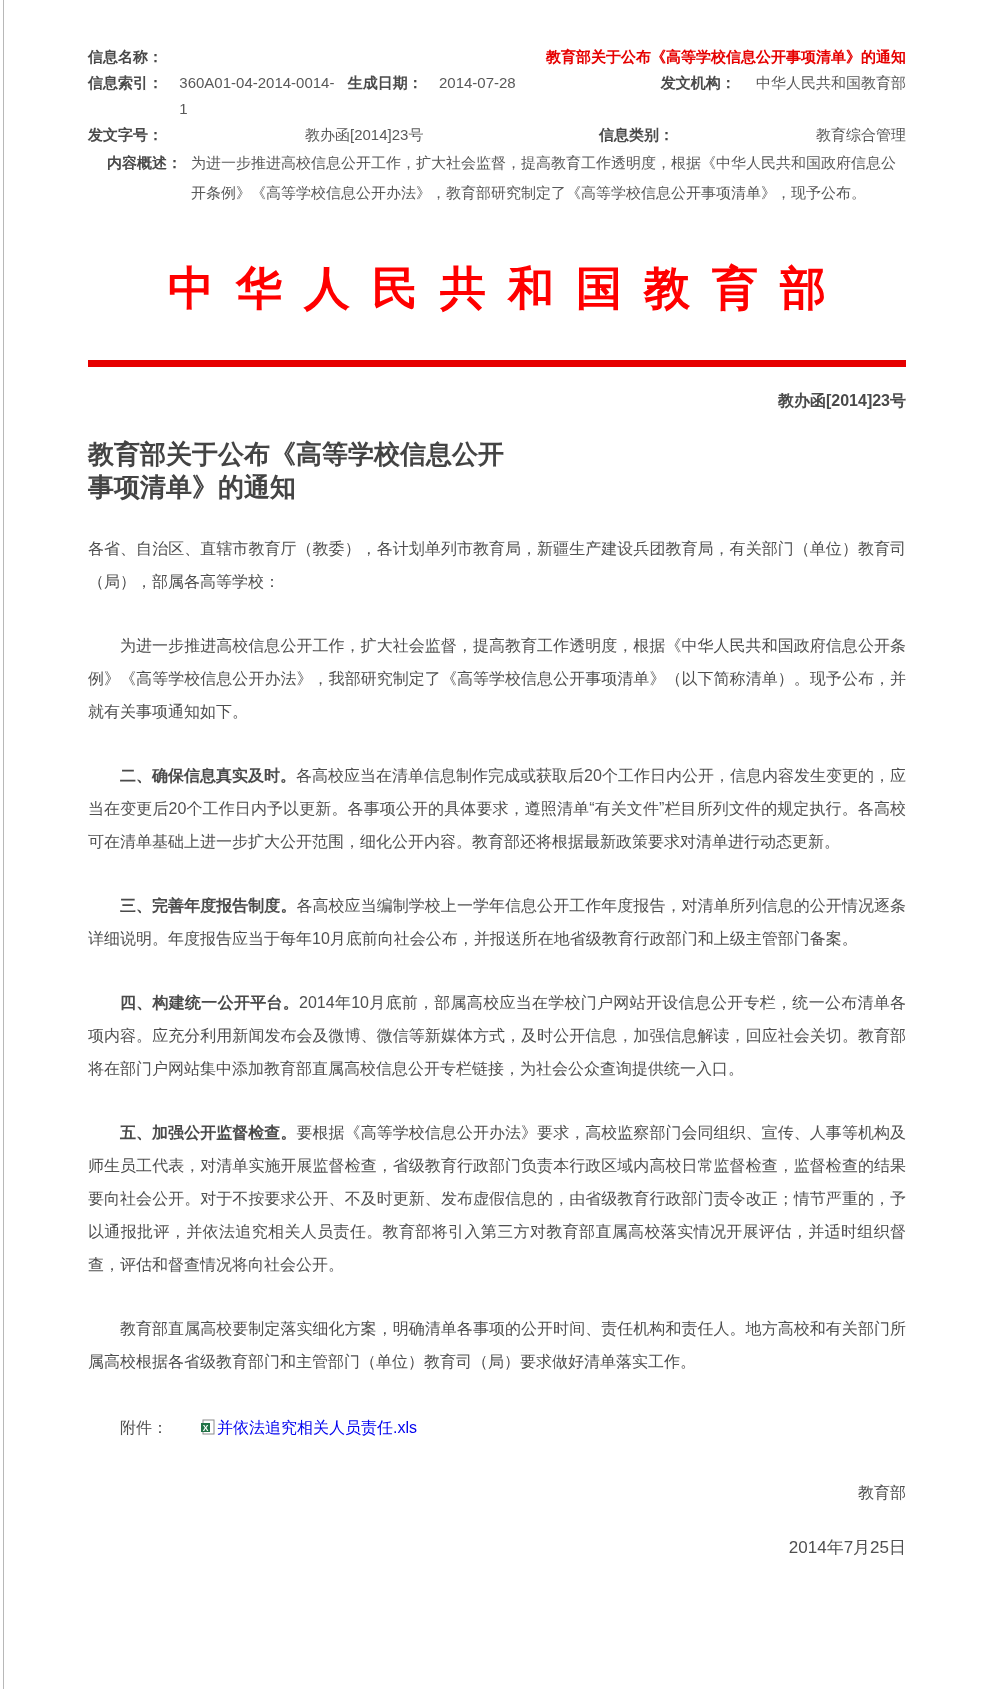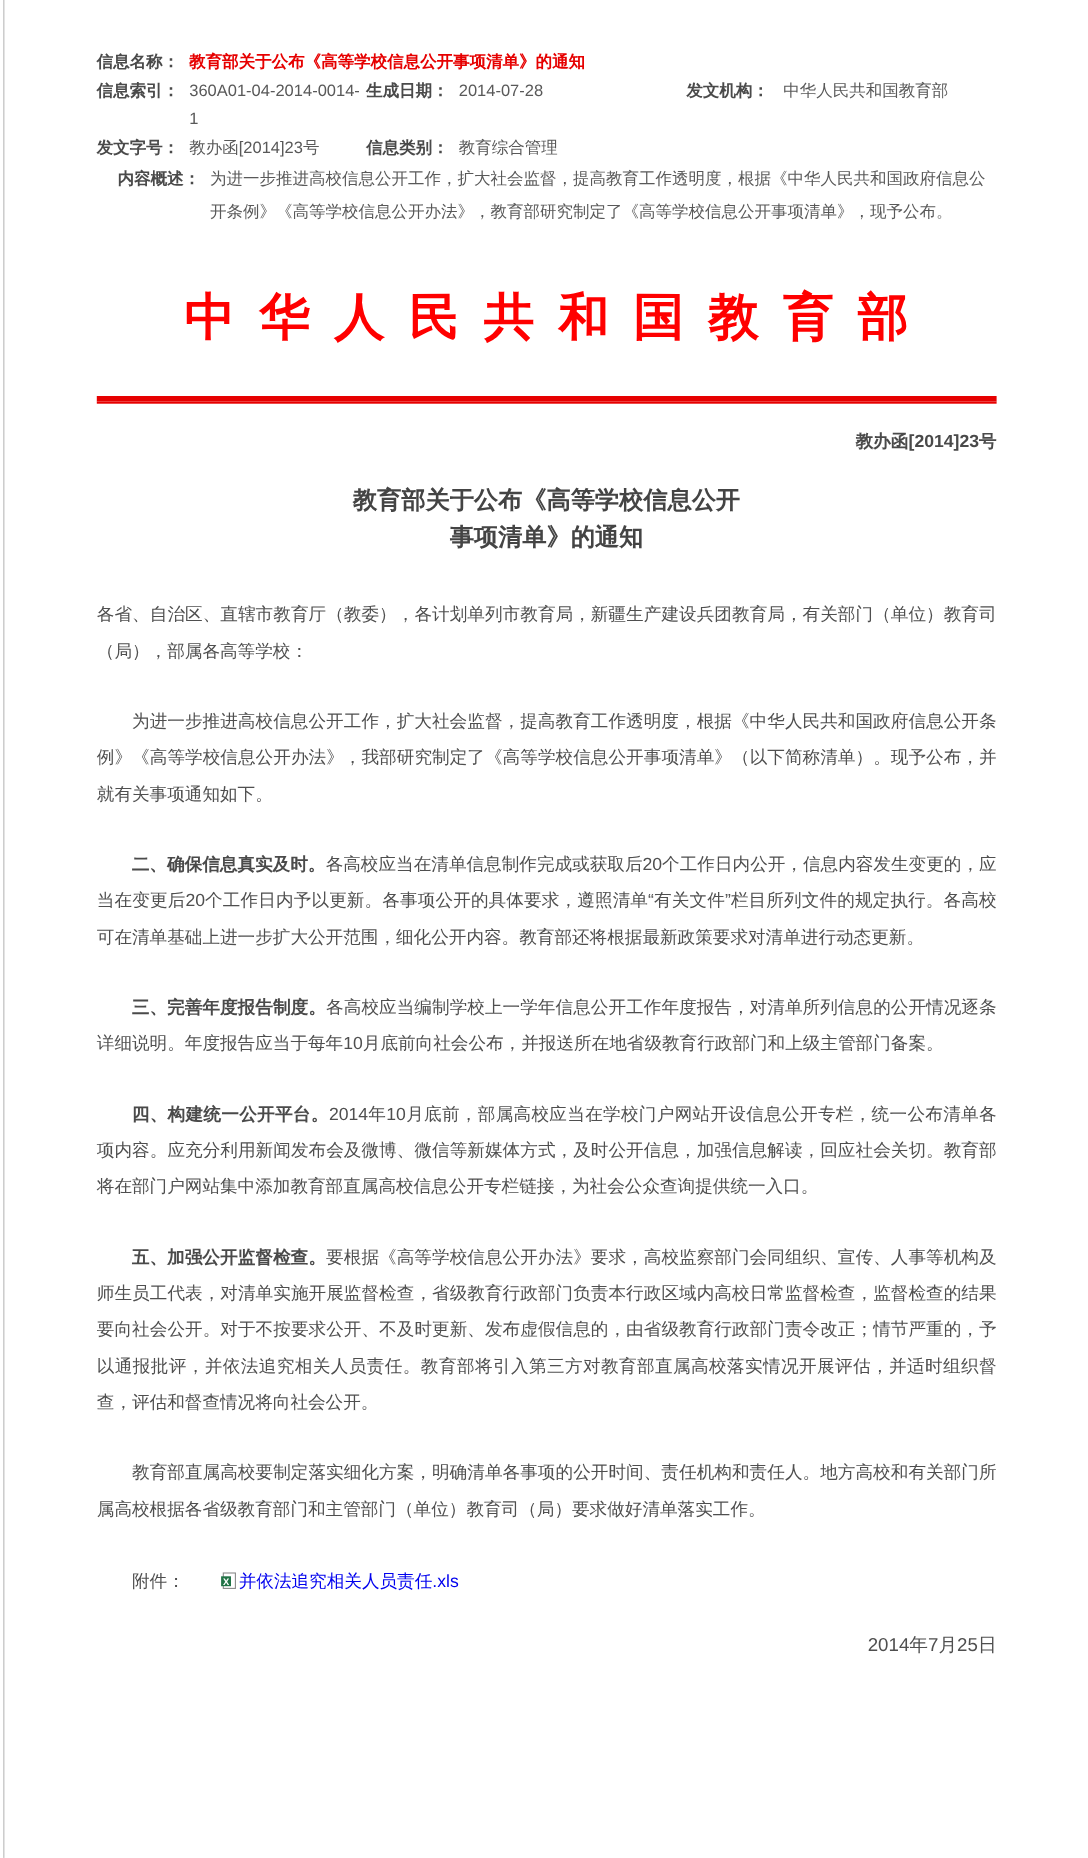--- a/index.html
+++ b/index.html
@@ -31,7 +31,7 @@
 
   
   .meta{font-size:15px;line-height:26px;color:#595959;}
-  .meta-row{display:flex;align-items:flex-start;}
+  .meta-row{display:flex;align-items:flex-start;justify-content:space-between;}
   .meta-label{font-weight:bold;color:var(--label-gray);flex:none;width:84px;}
   .meta-val-1{flex:none;width:161px;}
   .meta-val-2{flex:none;width:125px;}

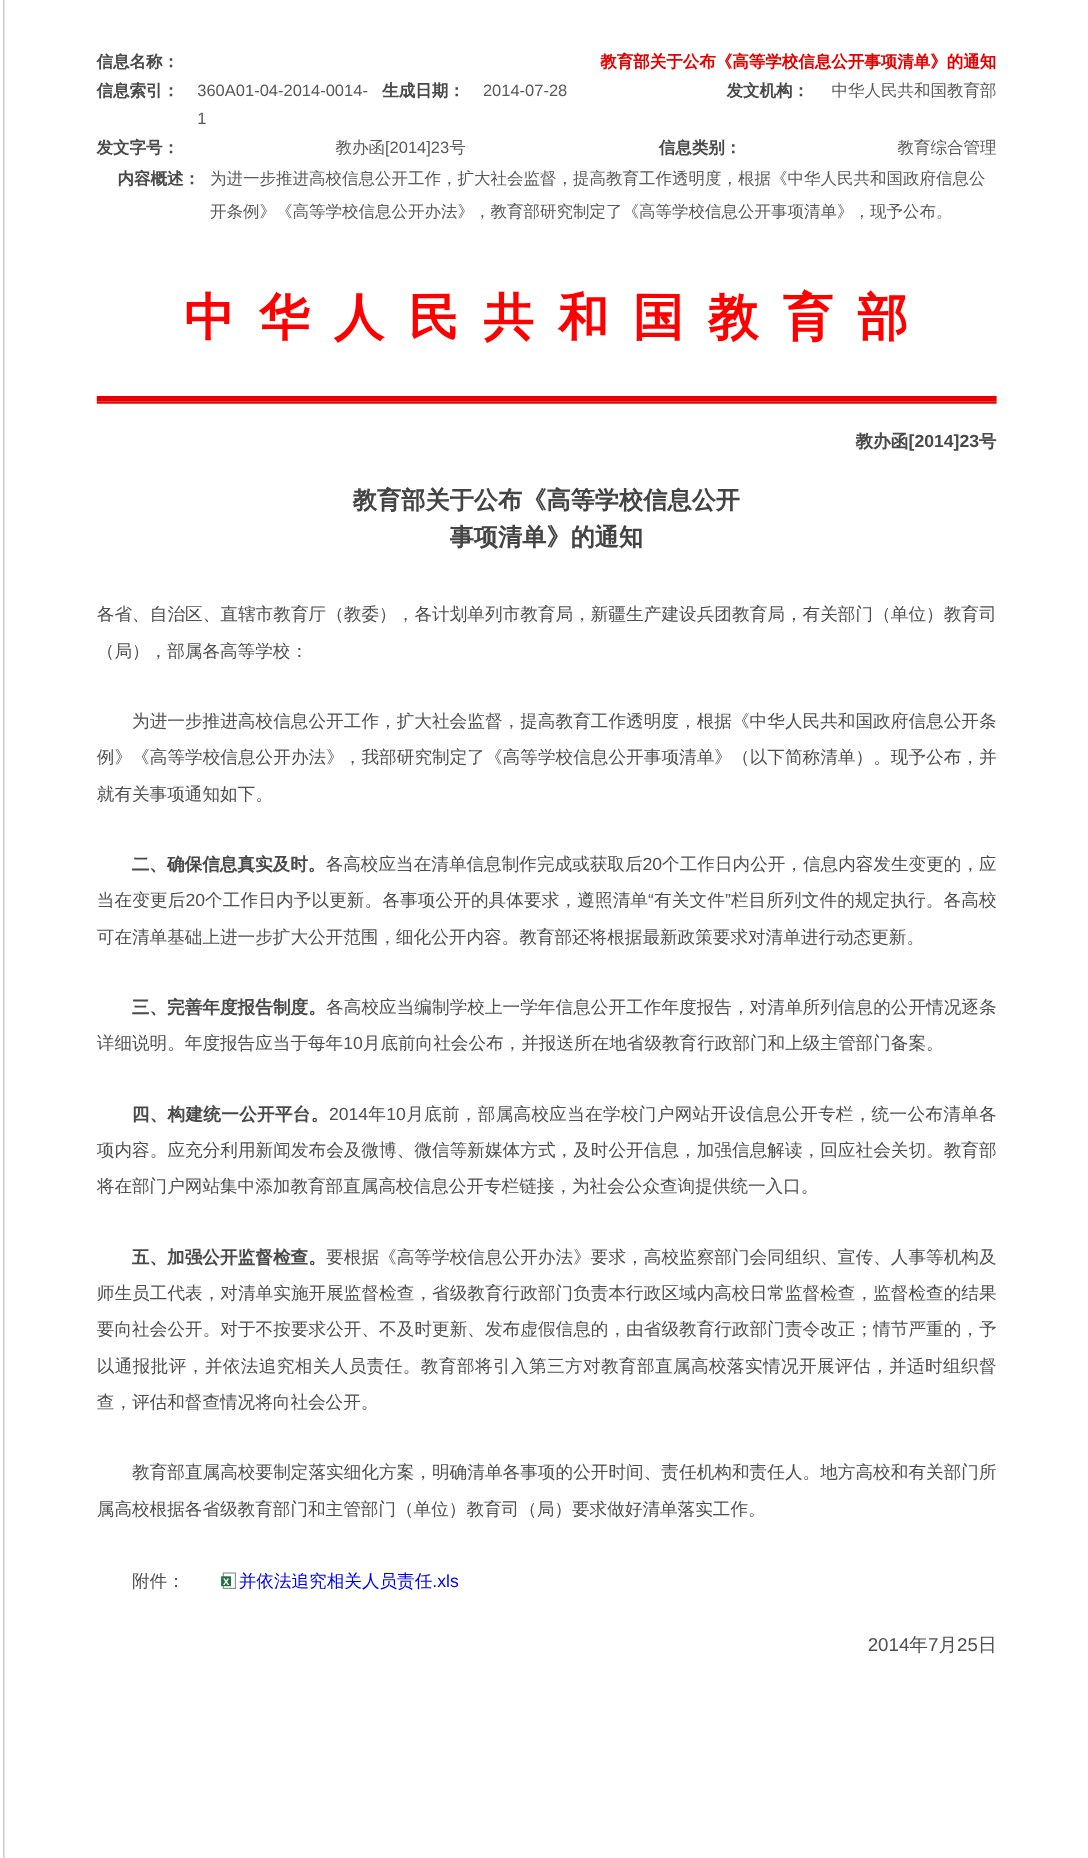--- a/index.html
+++ b/index.html
@@ -70,8 +70,7 @@
   
   .doc-title{
     margin-top:26px;
-    text-align:center;
-    font-size:22px;
+    font-size:26px;
     font-weight:bold;
     color:#444444;
     line-height:33px;

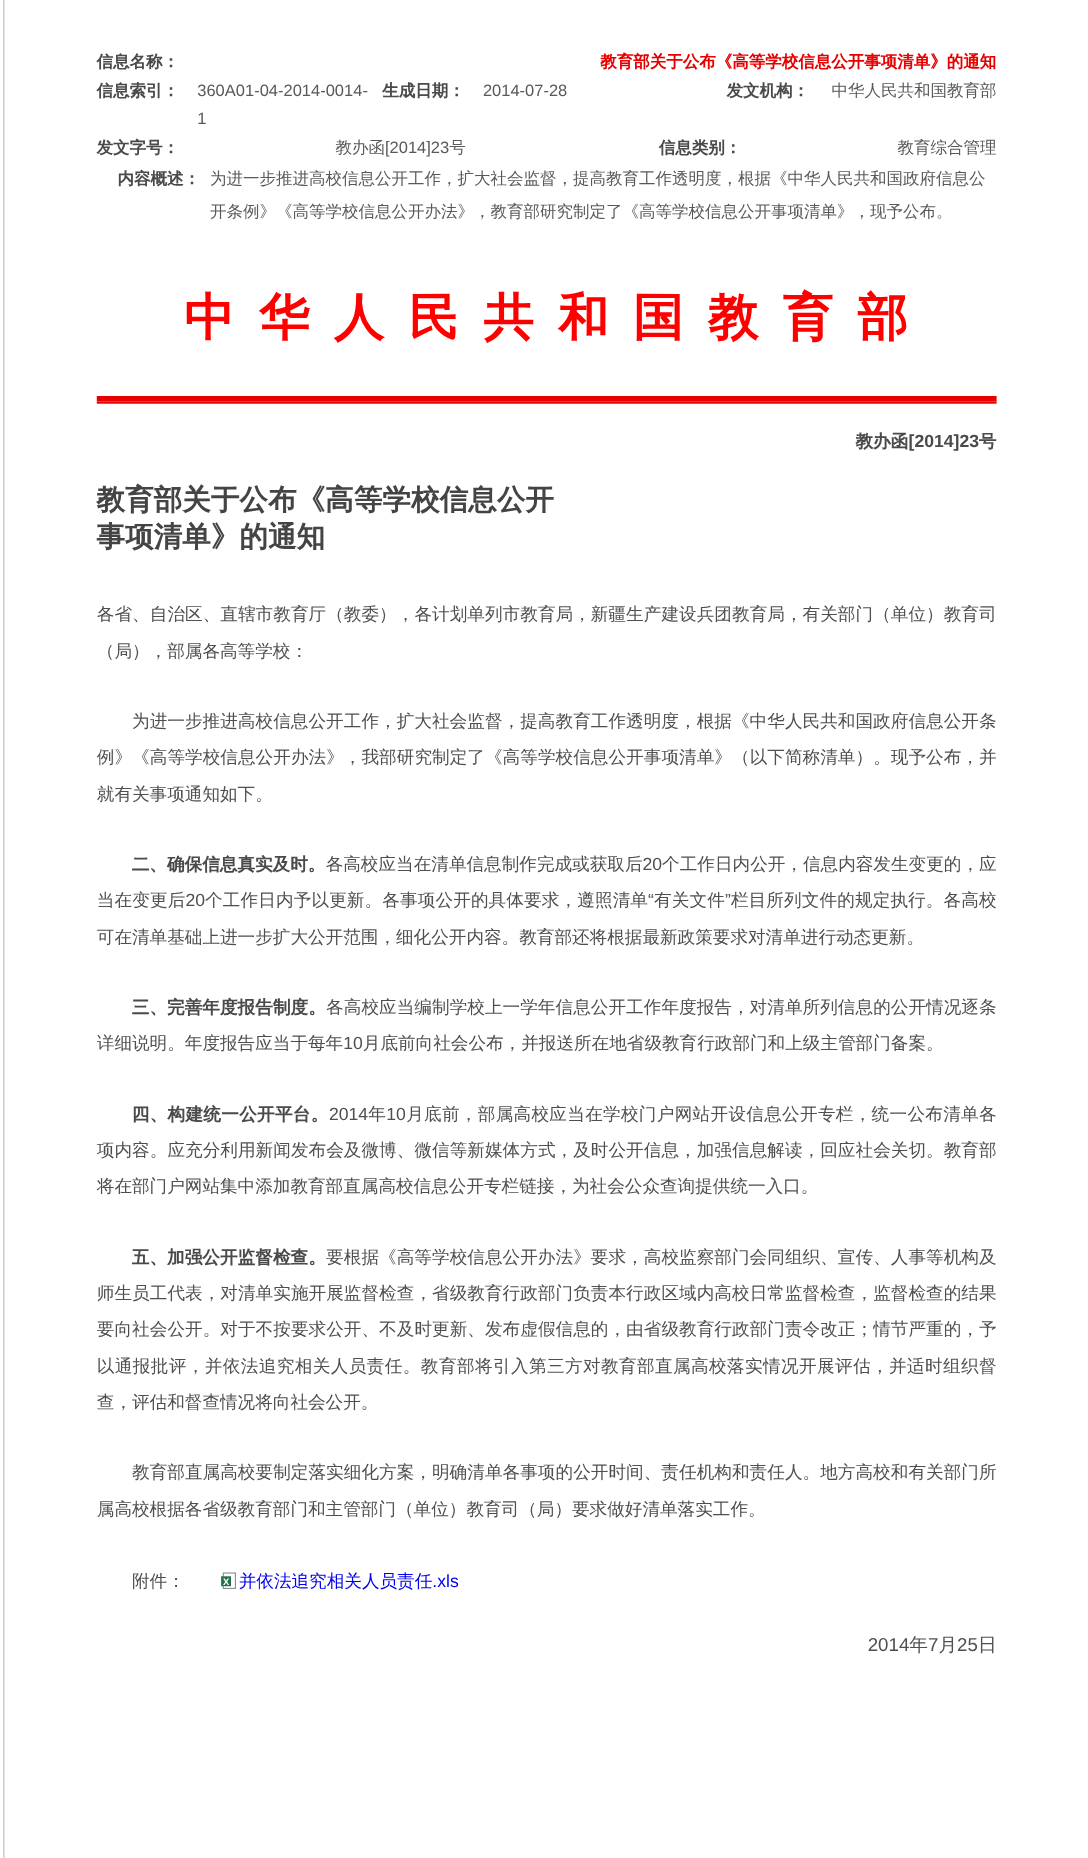--- a/index.html
+++ b/index.html
@@ -76,7 +76,7 @@
     line-height:33px;
   }
   .body-text{font-size:16px;line-height:33px;text-align:justify;}
-  .salutation{margin:39px 0 0 0;}
+  .salutation{margin:28px 0 0 0;}
   .para{margin:31px 0 0 0;text-indent:2em;}
   .sec-heading{font-weight:bold;color:var(--label-gray);}
   .attachment-line{margin:33px 0 0 0;text-indent:2em;}

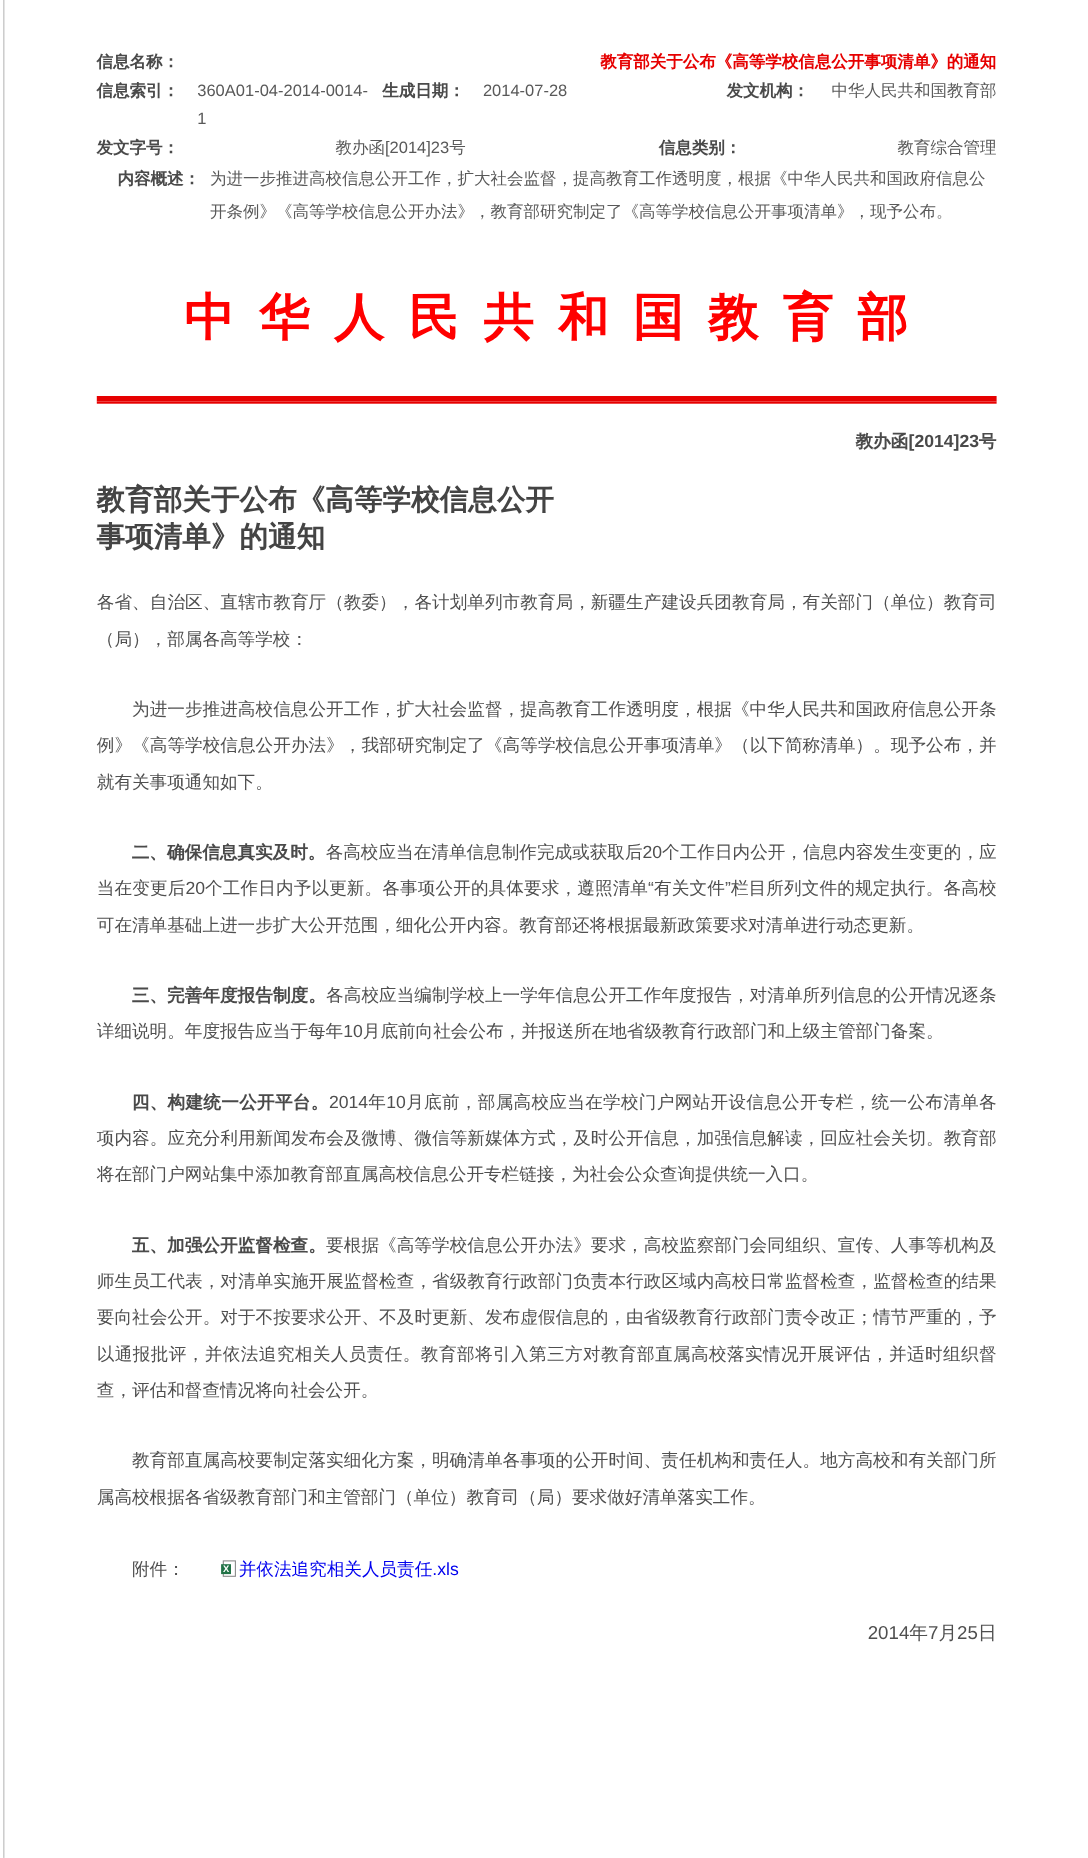--- a/index.html
+++ b/index.html
@@ -149,6 +149,7 @@
             <text x="5.5" y="11.5" font-size="8.5" font-family="Liberation Sans, sans-serif" font-weight="bold" fill="#ffffff" text-anchor="middle">X</text>
           </svg></span><a class="attachment-link">并依法追究相关人员责任.xls</a></p>
 
+    <p class="signature">教育部</p>
     <p class="sign-date">2014年7月25日</p>
   </div>
 

